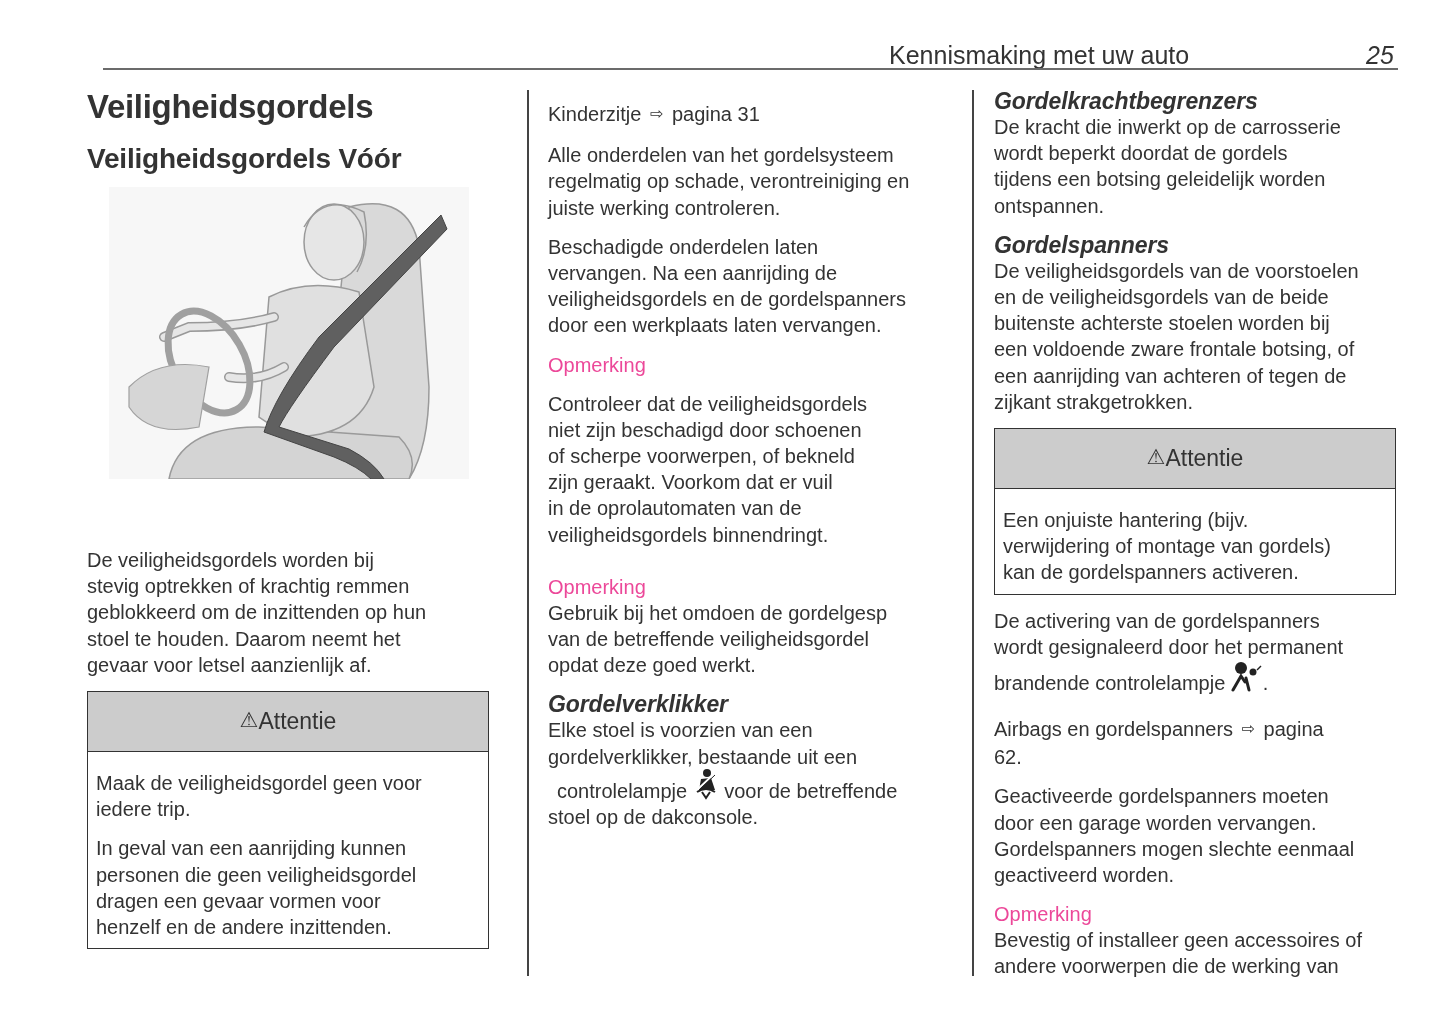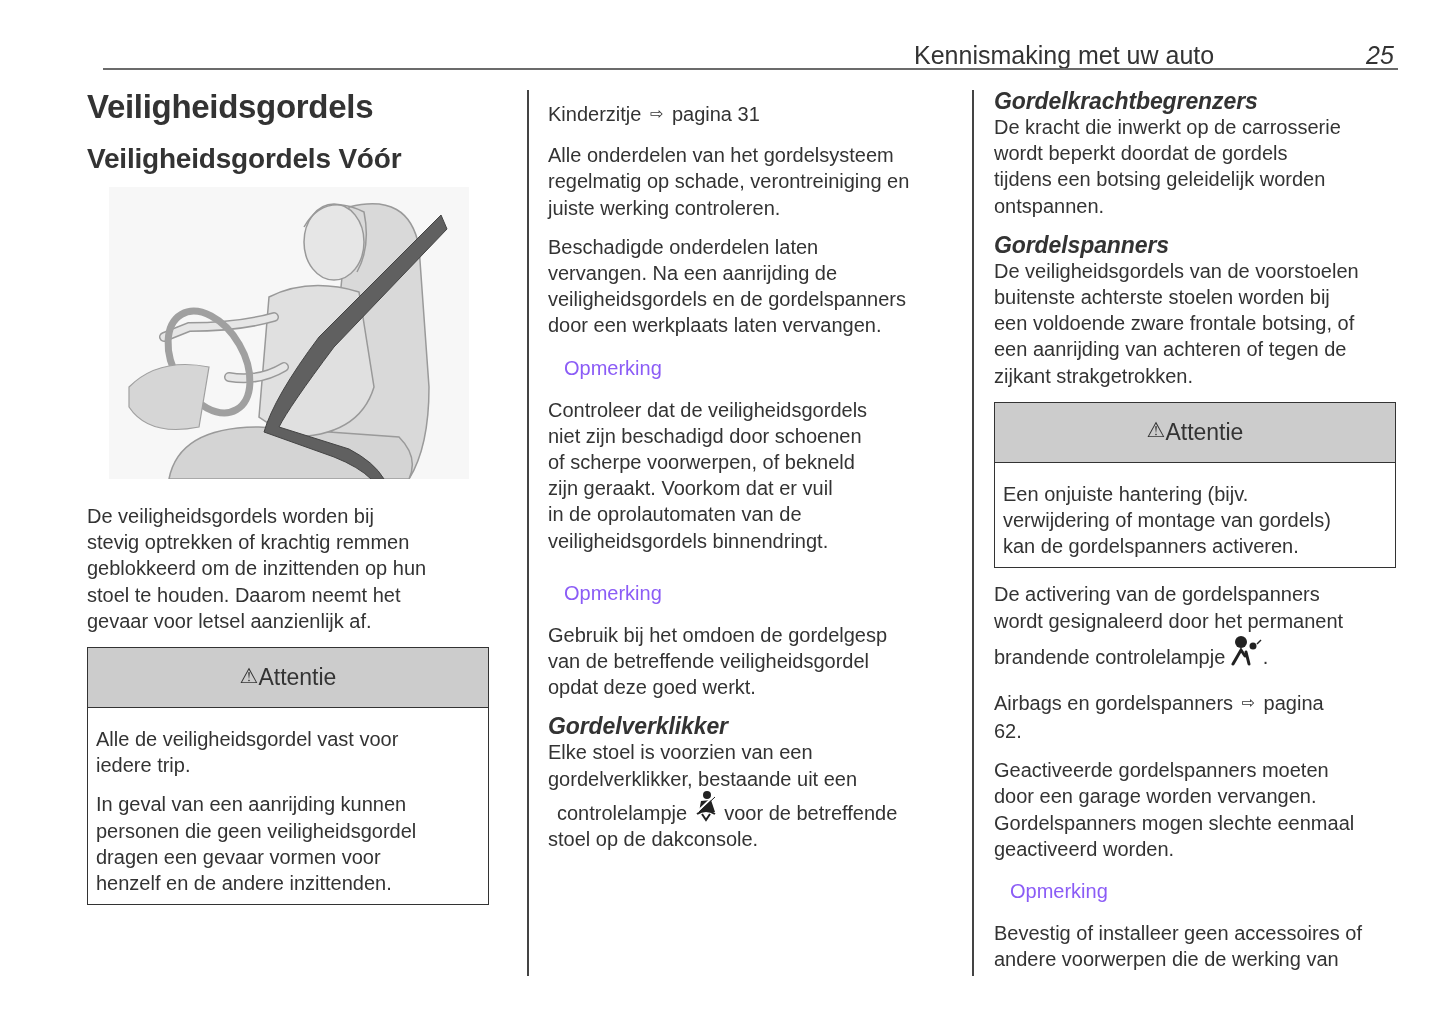--- a/index.html
+++ b/index.html
@@ -8,7 +8,7 @@
       font-family: "Liberation Sans", sans-serif; color: #333333;
     }
     .header-title {
-      position: absolute; left: 914px; top: 40px; font-size: 25px; line-height: 30px; color: #333;
+      position: absolute; left: 889px; top: 40px; font-size: 25px; line-height: 30px; color: #333;
     }
     .header-page {
       position: absolute; left: 1366px; top: 40px; font-size: 25px; line-height: 30px; color: #333; font-style: italic;

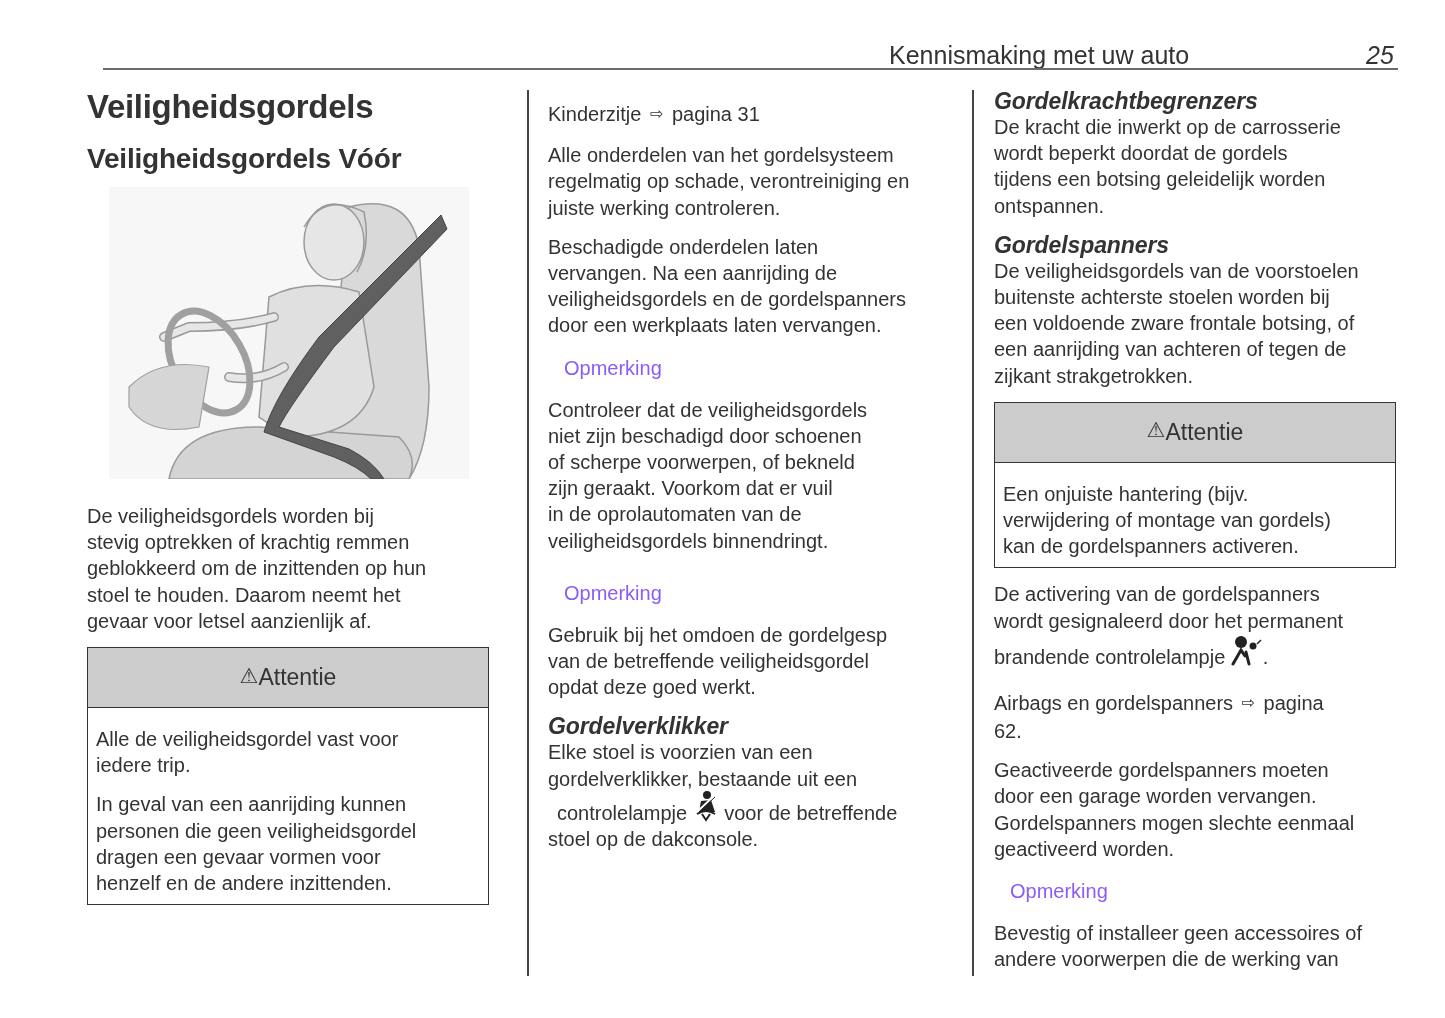--- a/index.html
+++ b/index.html
@@ -182,6 +182,7 @@
   <div class="gap">
     <h3 class="h3">Gordelspanners</h3>
     <p>De veiligheidsgordels van de voorstoelen</p>
+    <p>en de veiligheidsgordels van de beide</p>
     <p>buitenste achterste stoelen worden bij</p>
     <p>een voldoende zware frontale botsing, of</p>
     <p>een aanrijding van achteren of tegen de</p>

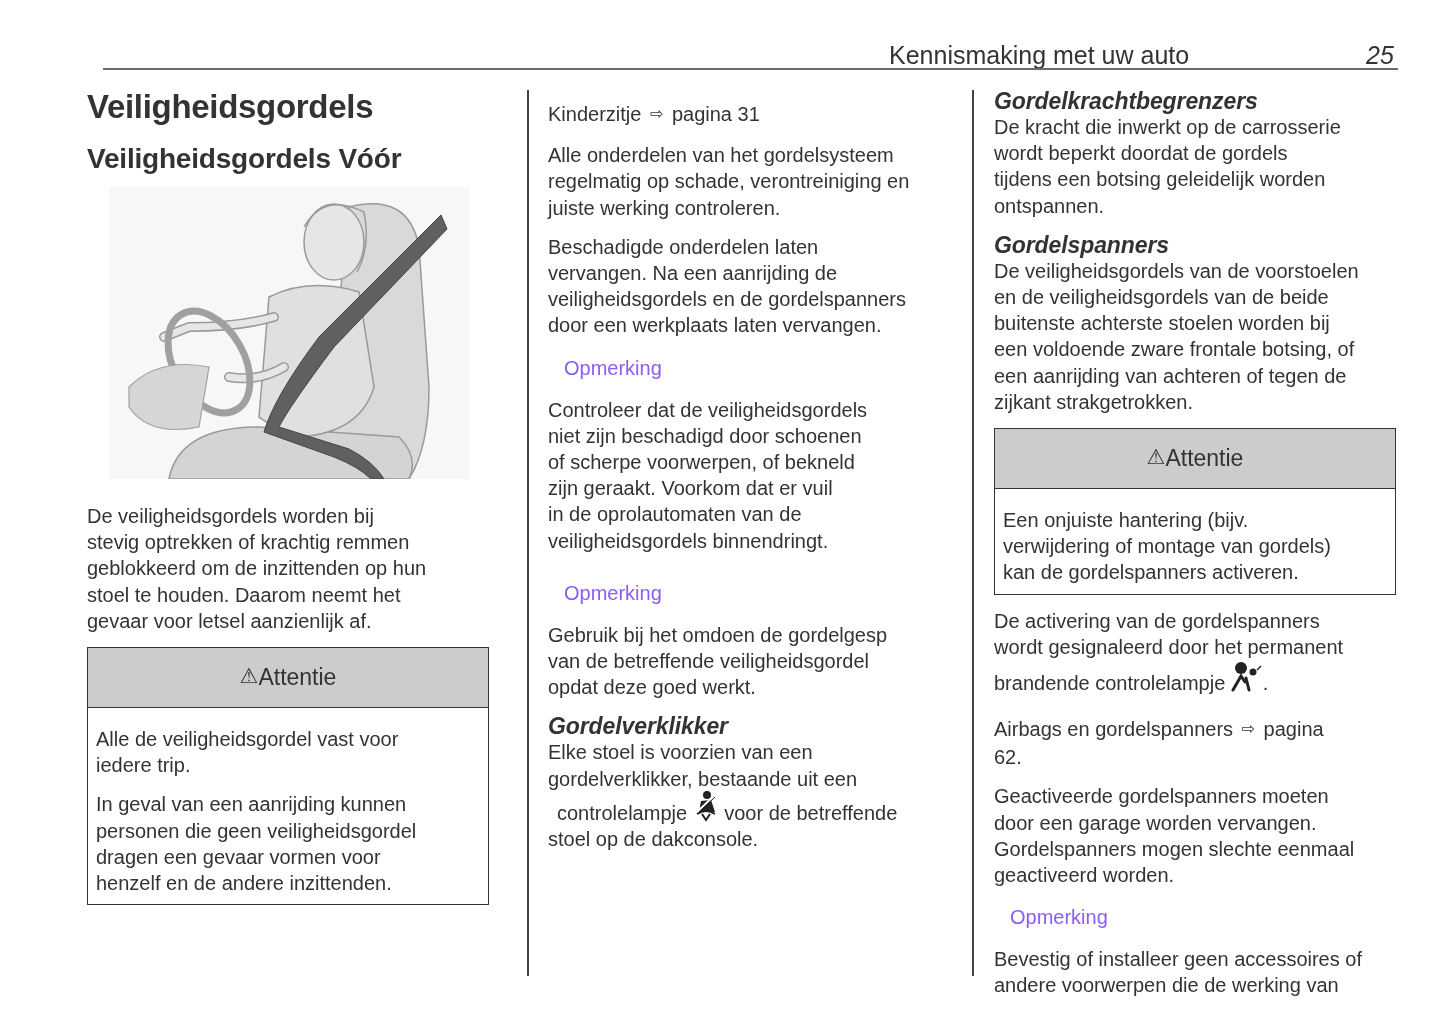--- a/index.html
+++ b/index.html
@@ -29,7 +29,7 @@
     .h1 { font-size: 33px; line-height: 38px; margin: 0; color: #333; letter-spacing: -0.3px; }
     .h2 { font-size: 28px; line-height: 32px; margin: 0; color: #333; letter-spacing: -0.2px; }
     .h3 { font-size: 23px; line-height: 26px; margin: 0; color: #333; letter-spacing: -0.1px; font-style: italic; }
-    .note-title { font-size: 20px; line-height: 26px; margin: 16px; color: #8b5cf6; }
+    .note-title { font-size: 20px; line-height: 26px; margin: 0; color: #ec4899; }
     p { font-size: 20px; line-height: 26.2px; margin: 0; color: #333; }
     .gap { margin-top: 13px; }
 

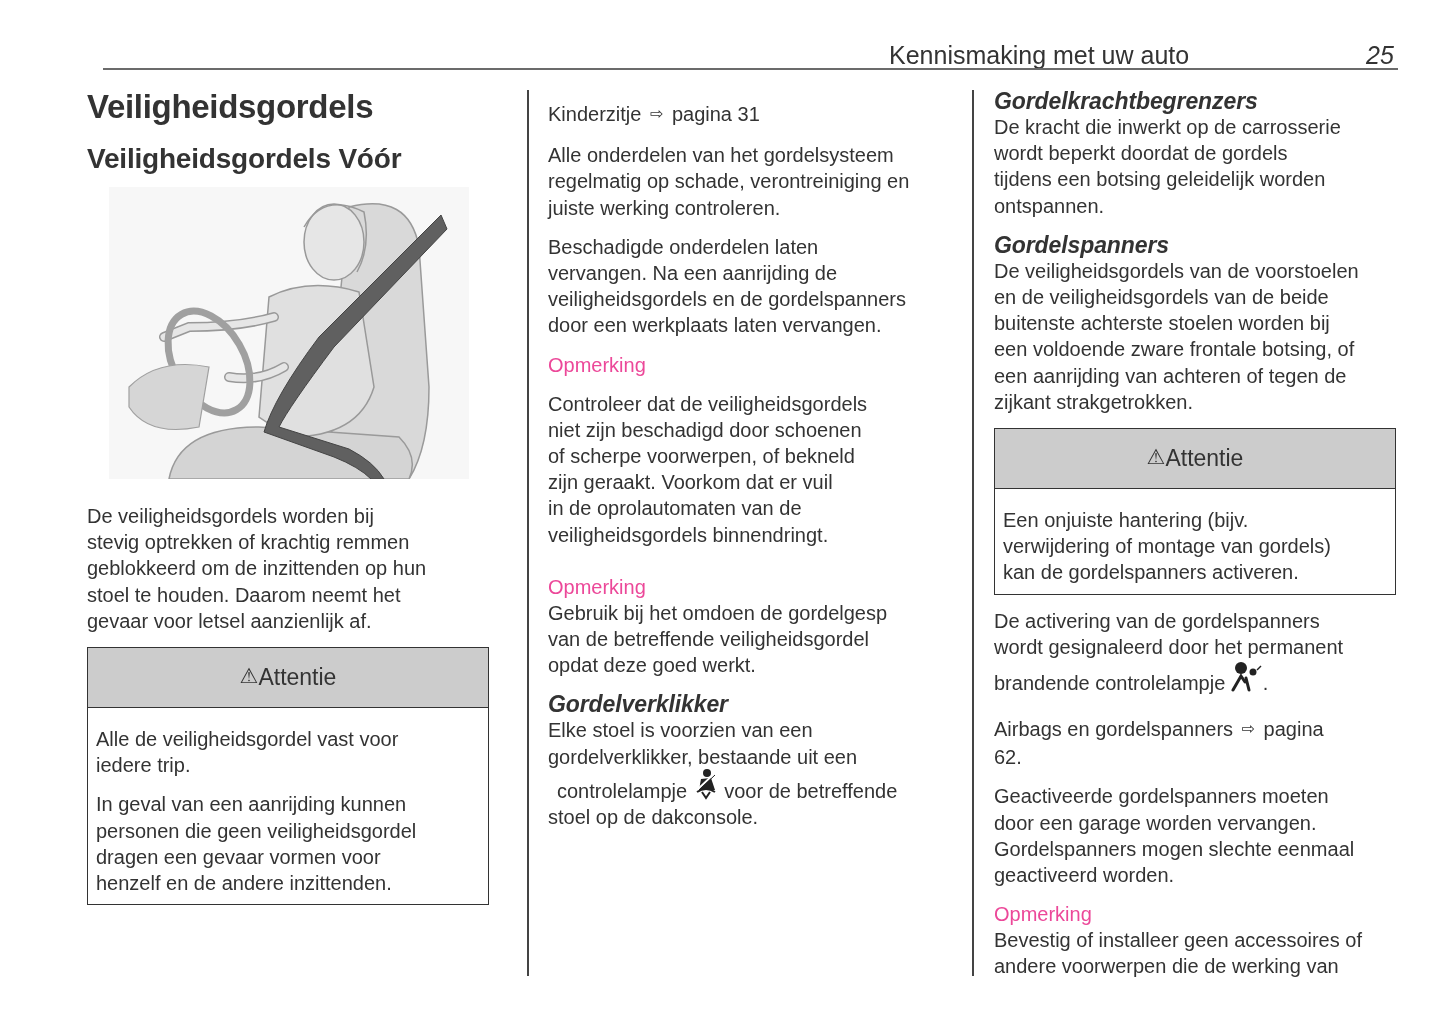--- a/index.html
+++ b/index.html
@@ -91,7 +91,7 @@
     </svg>
   </div>
 
-  <div style="margin-top:24px;">
+  <div style="margin-top:68px;">
     <p>De veiligheidsgordels worden bij</p>
     <p>stevig optrekken of krachtig remmen</p>
     <p>geblokkeerd om de inzittenden op hun</p>

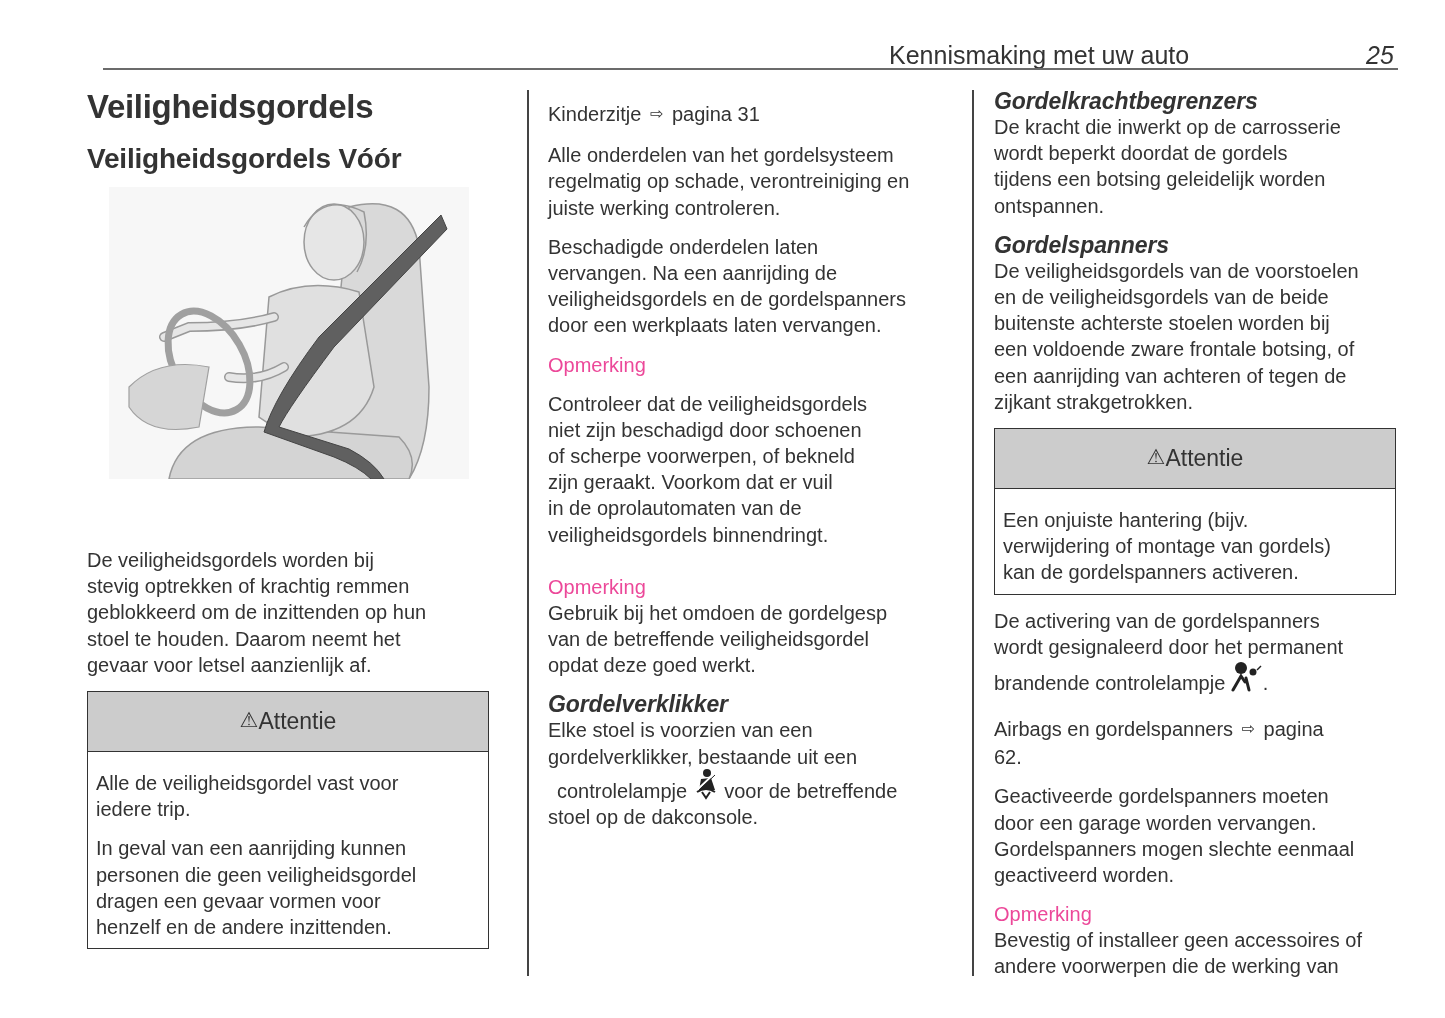--- a/index.html
+++ b/index.html
@@ -105,7 +105,7 @@
       <span>Attentie</span>
     </div>
     <div class="attention-body">
-      <p>Alle de veiligheidsgordel vast voor</p>
+      <p>Maak de veiligheidsgordel geen voor</p>
       <p>iedere trip.</p>
       <p class="gap">In geval van een aanrijding kunnen</p>
       <p>personen die geen veiligheidsgordel</p>

